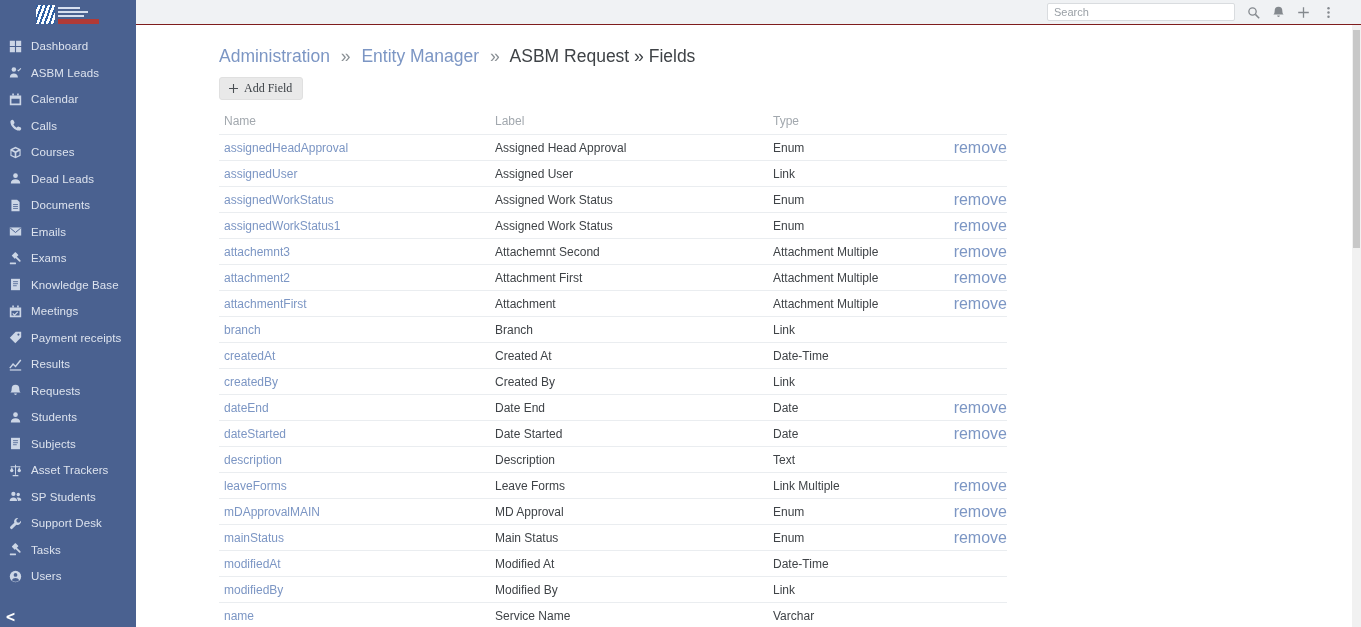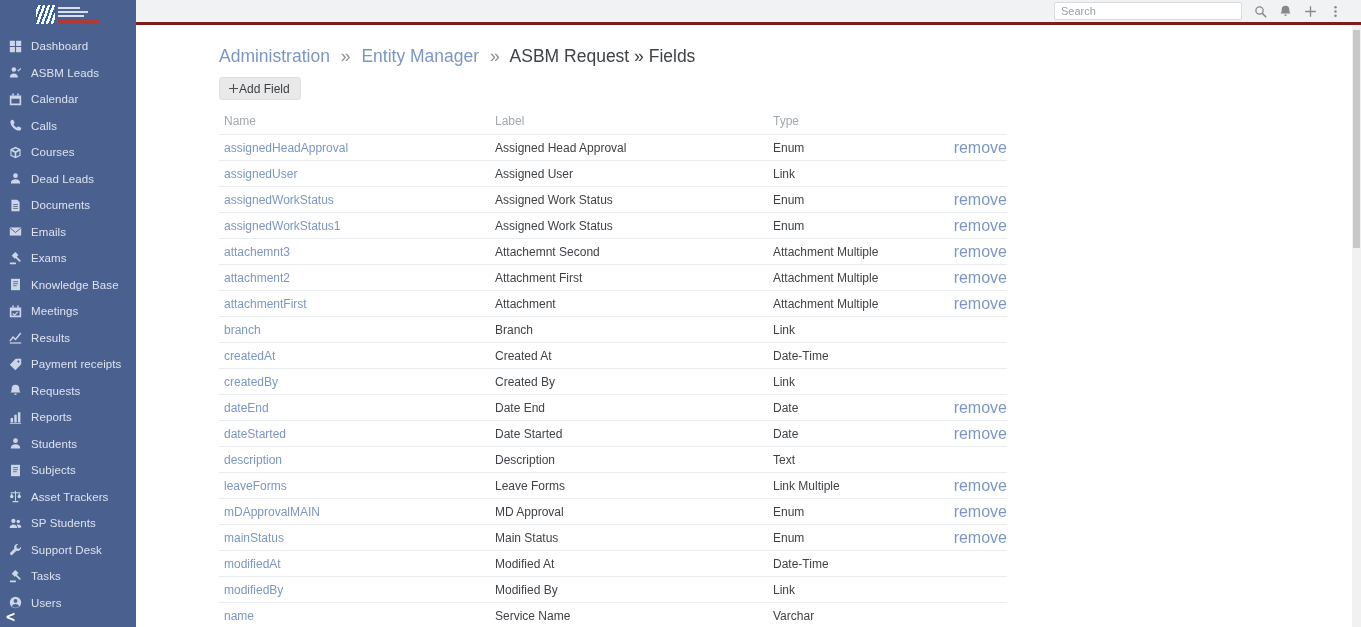--- a/index.html
+++ b/index.html
@@ -34,8 +34,8 @@
 
   
   .topbar{position:absolute;left:136px;right:0;top:0;height:25px;background:var(--topbar-bg);
-    border-bottom:3px solid #7f1d1d;display:flex;align-items:center;justify-content:flex-end;
-    padding-right:13px;z-index:2}
+    border-bottom:1px solid #7f1d1d;display:flex;align-items:center;justify-content:flex-end;
+    padding-right:20px;z-index:2}
   .search-input{width:188px;height:18px;border:1px solid #d9dcdf;border-radius:2px;
     font-size:11px;padding:0 6px;color:#555;background:#fff;outline:none;
     font-family:"Liberation Sans",sans-serif}

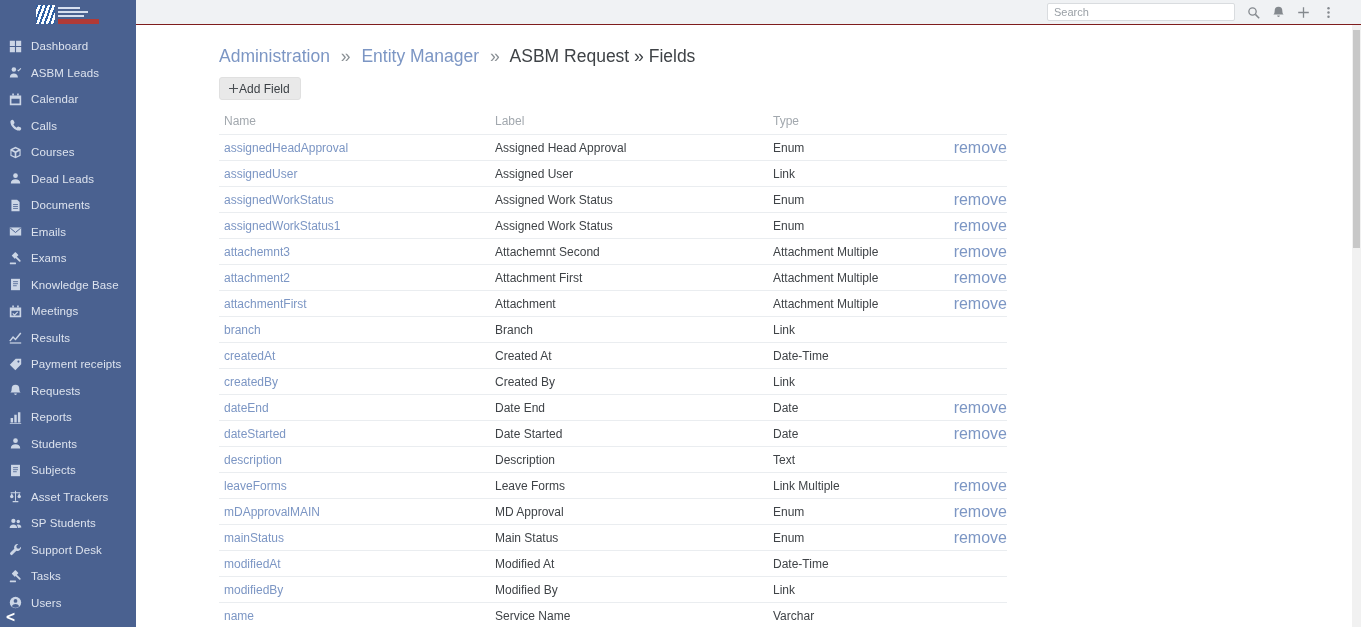--- a/index.html
+++ b/index.html
@@ -57,9 +57,9 @@
   .crumb-sep{color:#8b9196;margin:0 6px}
   .crumb-current{color:#3f4347}
 
-  .btn-add{display:inline-flex;align-items:center;margin-top:10px;height:23px;
+  .btn-add{display:inline-flex;align-items:center;gap:5px;margin-top:10px;height:23px;
     background:var(--btn-bg);border:1px solid #e0e0e0;border-radius:3px;padding:0 10px 0 8px;
-    font-size:12px;color:#3a3f44;cursor:pointer;font-family:Liberation Sans, sans-serif}
+    font-size:12px;color:#3a3f44;cursor:pointer;font-family:Liberation Serif, serif}
   .btn-plus{width:11px;height:11px;color:#4a4f54;display:block}
 
   .fields-table{margin-top:8px;width:788px}

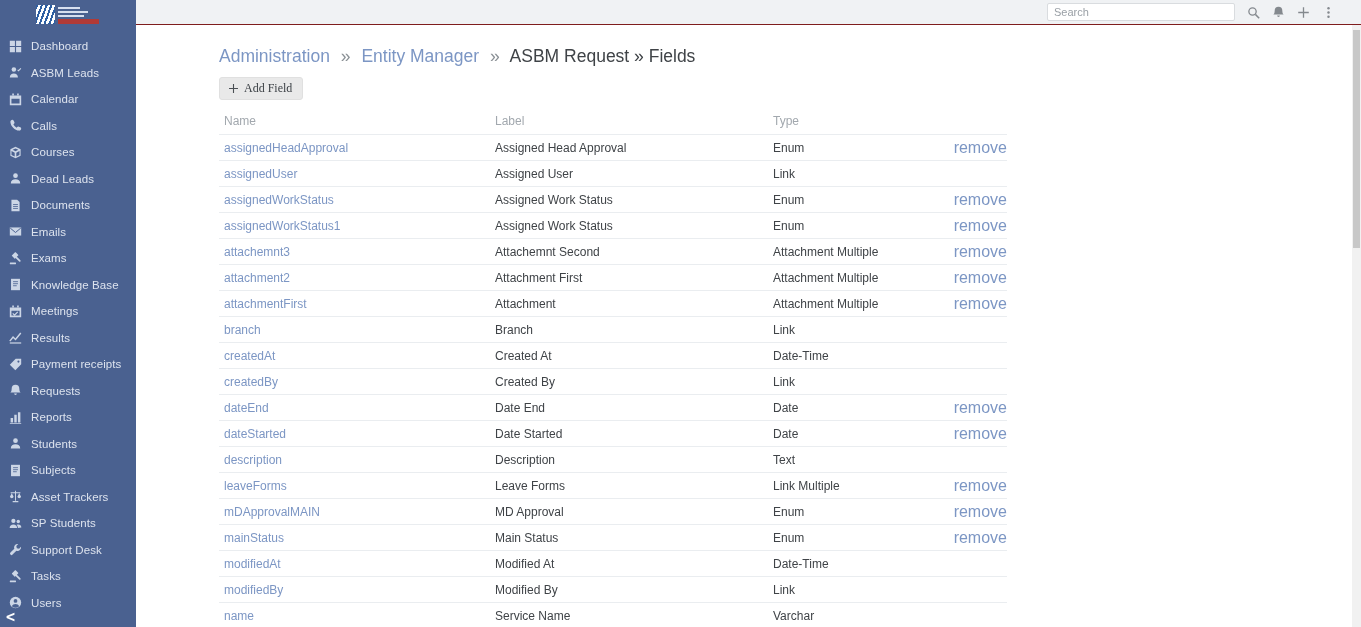--- a/index.html
+++ b/index.html
@@ -188,20 +188,20 @@
       <div class="side-item">
         <span class="sicon">
           <svg viewBox="0 0 16 16">
+            <path fill="currentColor" d="M8.2 1H15v6.8L7.8 15 1 8.2z"></path>
+            <circle cx="11.6" cy="4.4" r="1.3" fill="var(--side-bg)"></circle>
+          </svg>
+        </span>
+        <span class="slabel">Payment receipts</span>
+      </div>
+      <div class="side-item">
+        <span class="sicon">
+          <svg viewBox="0 0 16 16">
             <path fill="none" stroke="currentColor" stroke-width="1.8" d="M1 12.5l4-5 3 3 6.5-8"></path>
             <path fill="currentColor" d="M1 14h14v1.5H1z"></path>
           </svg>
         </span>
         <span class="slabel">Results</span>
-      </div>
-      <div class="side-item">
-        <span class="sicon">
-          <svg viewBox="0 0 16 16">
-            <path fill="currentColor" d="M8.2 1H15v6.8L7.8 15 1 8.2z"></path>
-            <circle cx="11.6" cy="4.4" r="1.3" fill="var(--side-bg)"></circle>
-          </svg>
-        </span>
-        <span class="slabel">Payment receipts</span>
       </div>
       <div class="side-item">
         <span class="sicon">

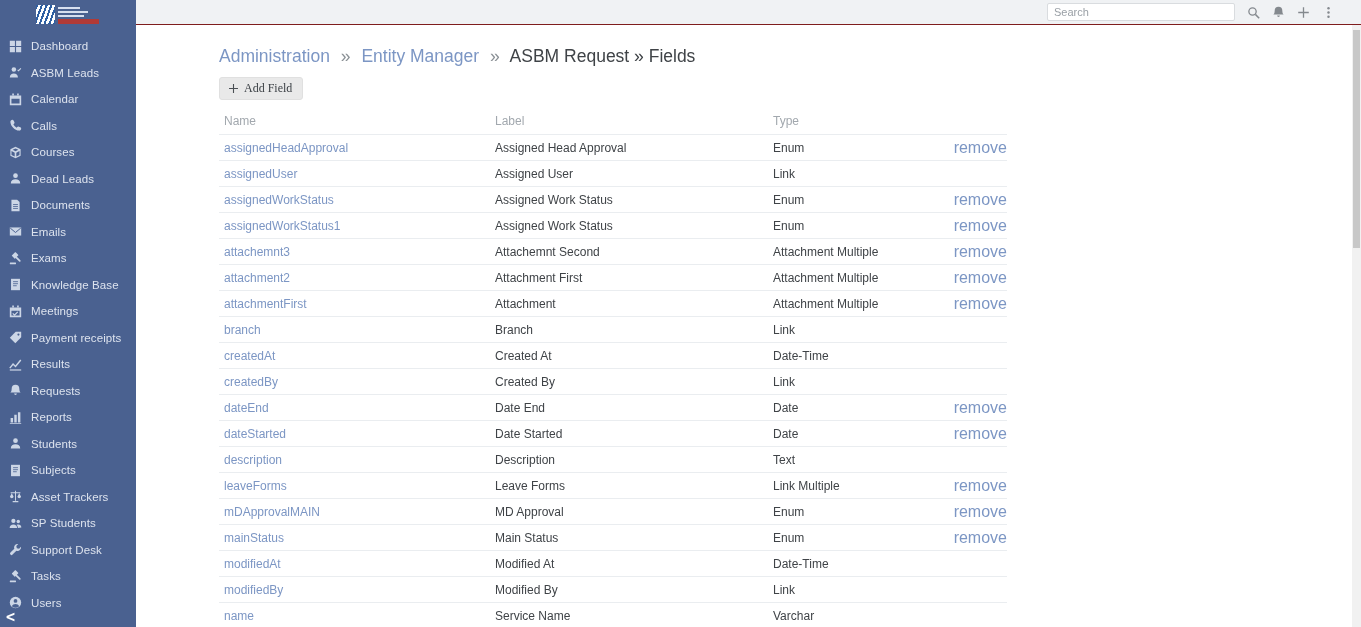--- a/index.html
+++ b/index.html
@@ -214,14 +214,6 @@
       <div class="side-item">
         <span class="sicon">
           <svg viewBox="0 0 16 16">
-            <path fill="currentColor" d="M2 8.5h3v5.5H2zM6.5 4.5h3v9.5h-3zM11 1.5h3v12.5h-3zM1 14.7h14v1.1H1z"></path>
-          </svg>
-        </span>
-        <span class="slabel">Reports</span>
-      </div>
-      <div class="side-item">
-        <span class="sicon">
-          <svg viewBox="0 0 16 16">
             <circle cx="8" cy="4.5" r="2.9" fill="currentColor"></circle>
             <path fill="currentColor" d="M2.2 14c0-3.2 2.5-5 5.8-5s5.8 1.8 5.8 5z"></path>
           </svg>

